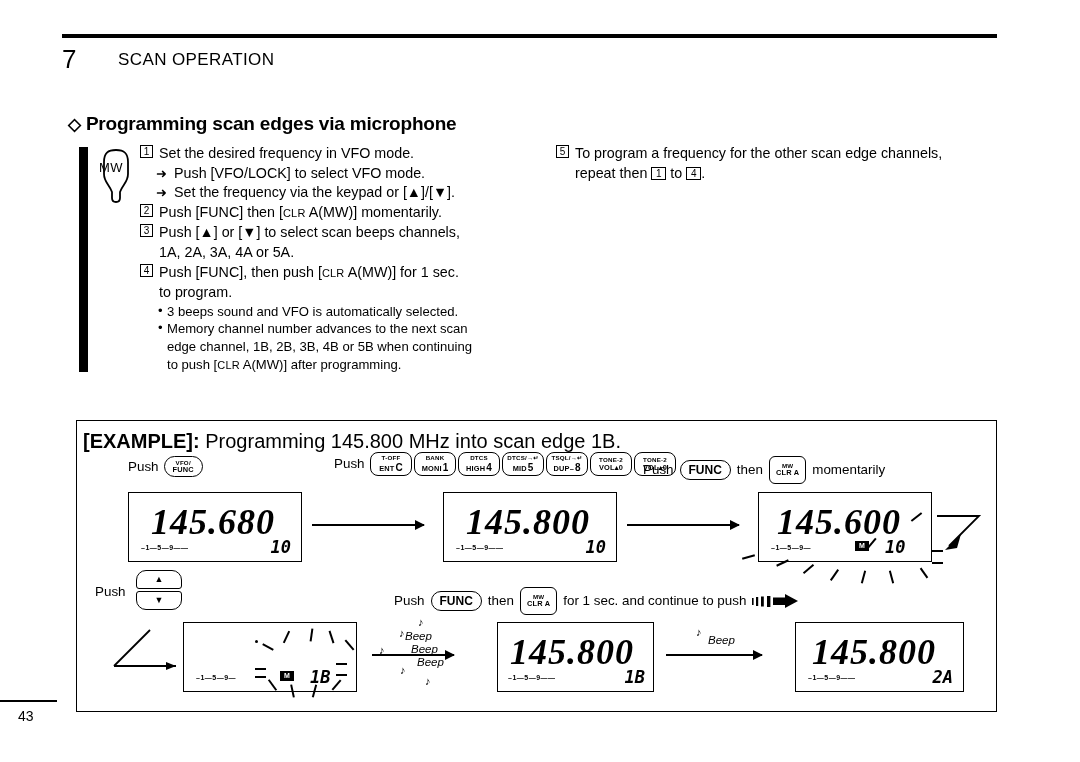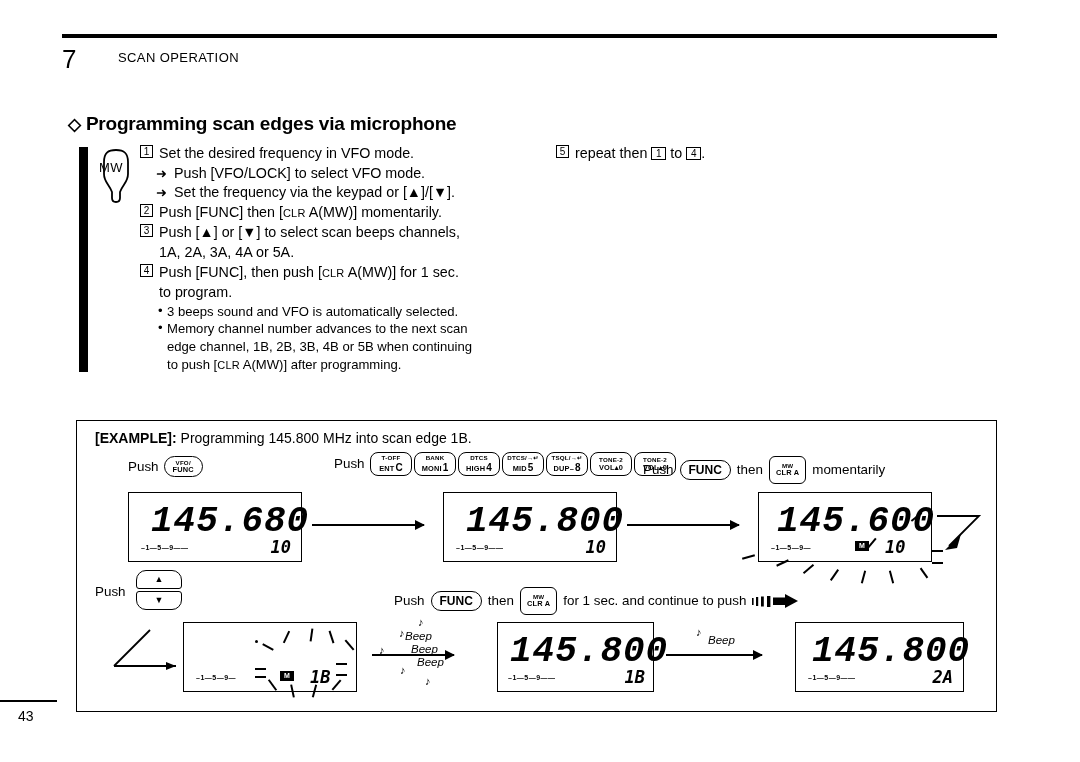--- a/index.html
+++ b/index.html
@@ -13,7 +13,7 @@
   
   .top-rule{position:absolute;left:62px;top:34px;width:935px;height:4px;background:#000;}
   .chap{position:absolute;left:62px;top:44px;font-size:26px;font-weight:400;letter-spacing:.5px;}
-  .chap-title{position:absolute;left:118px;top:50px;font-size:13px;letter-spacing:.4px;}
+  .chap-title{position:absolute;left:118px;top:50px;font-size:17px;letter-spacing:.4px;}
 
   
   .sec-head{position:absolute;left:68px;top:113px;font-size:19px;font-weight:bold;letter-spacing:-.2px;}

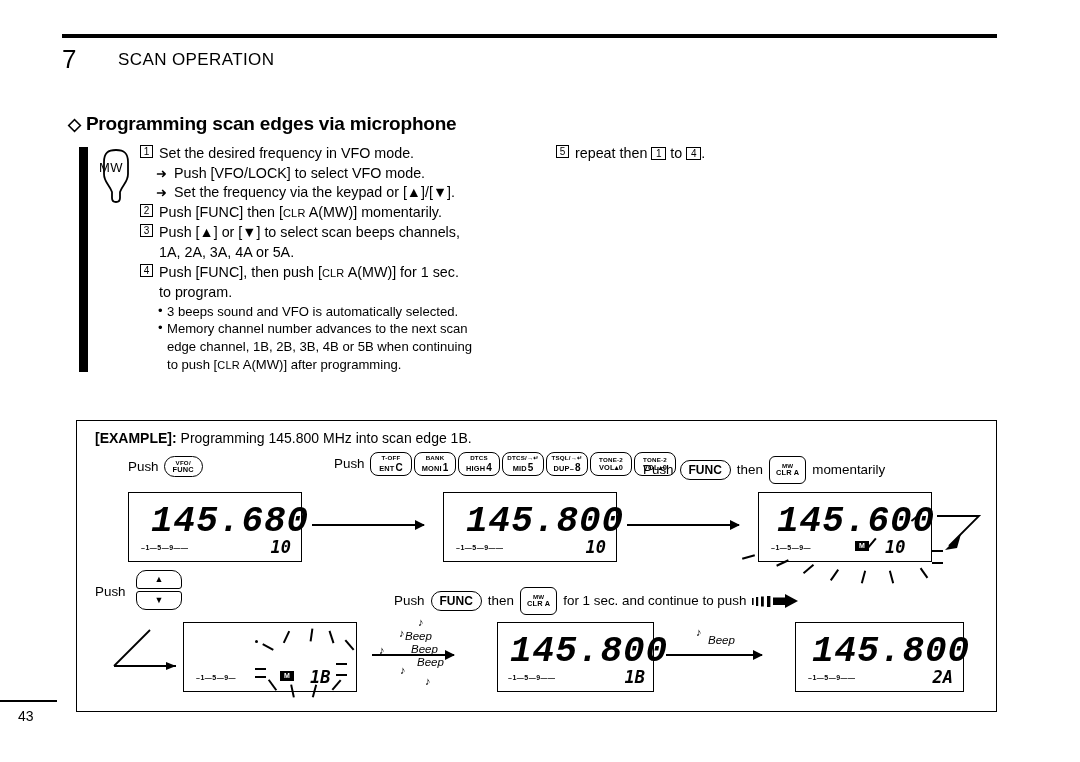--- a/index.html
+++ b/index.html
@@ -128,7 +128,7 @@
   </div>
 
   <div class="col-r">
-    <p class="li"><span class="num">5</span></p>
+    <p class="li"><span class="num">5</span><span>To program a frequency for the other scan edge channels,</span></p>
     <p class="cont"><span>repeat then </span><span class="inum">1</span><span> to </span><span class="inum">4</span><span>.</span></p>
   </div>
 

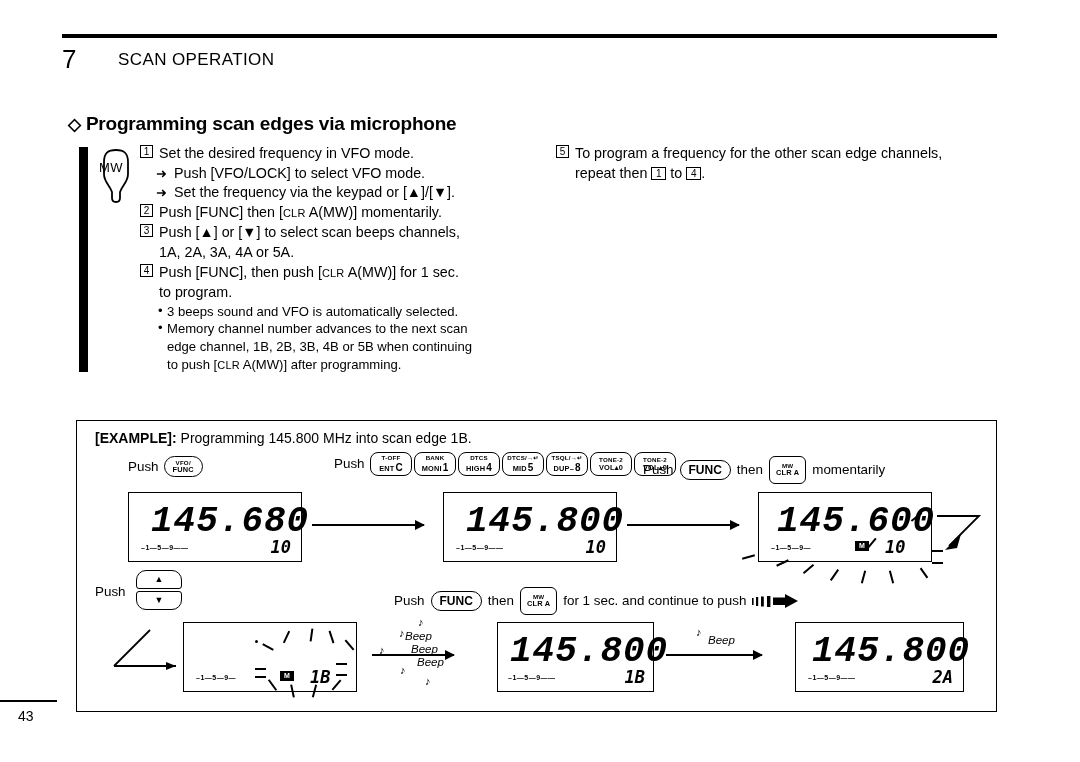--- a/index.html
+++ b/index.html
@@ -43,7 +43,7 @@
 
   
   .exbox{position:absolute;left:76px;top:420px;width:919px;height:290px;border:1.6px solid #000;background:#fff;}
-  .ex-title{position:absolute;left:18px;top:9px;font-size:14px;}
+  .ex-title{position:absolute;left:6px;top:9px;font-size:20px;}
   .ex-title b{font-weight:bold;}
 
   

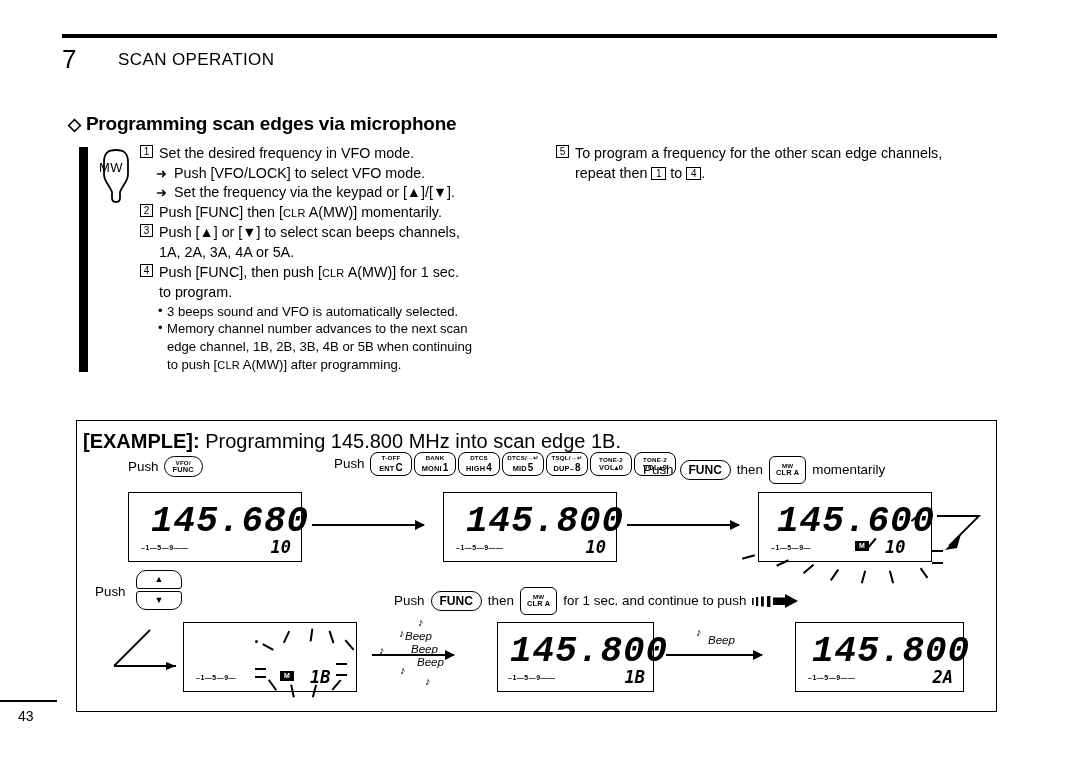--- a/index.html
+++ b/index.html
@@ -70,7 +70,7 @@
 
   
   .lcd{position:absolute;border:1.6px solid #000;background:#fff;}
-  .freq{position:absolute;font-family:Liberation Mono, monospace;font-weight:bold;
+  .freq{position:absolute;font-family:Liberation Serif, serif;font-weight:bold;
         font-style:italic;letter-spacing:1px;}
   .smeter{position:absolute;font-size:7px;letter-spacing:.5px;white-space:nowrap;font-weight:bold;}
   .chan{position:absolute;font-family:"DejaVu Sans Mono",monospace;font-weight:bold;font-style:italic;}

